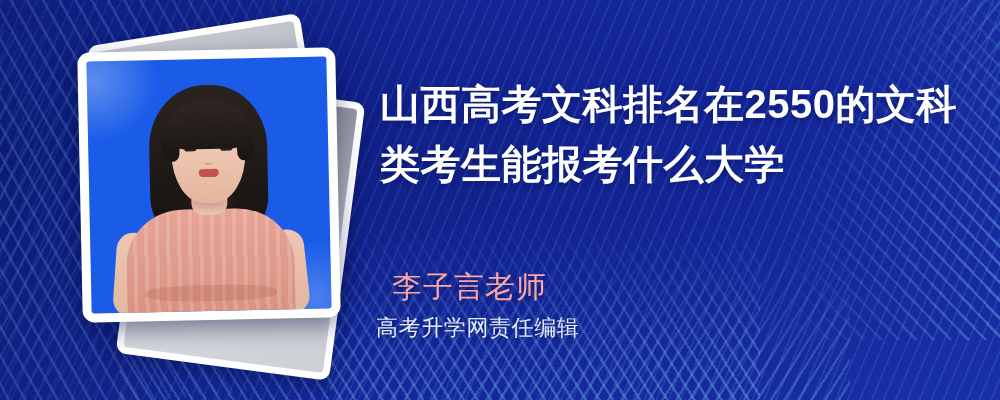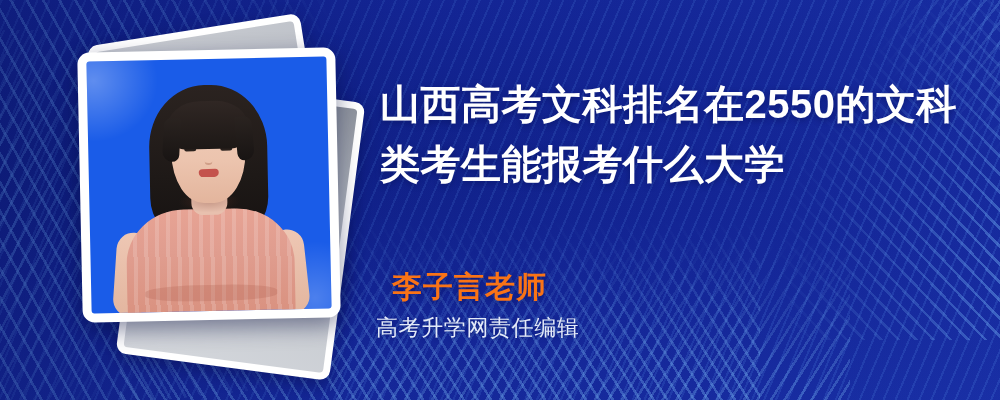--- a/index.html
+++ b/index.html
@@ -410,9 +410,9 @@
   }
   .author-name {
     margin: 0;
-    color: #f97316;
+    color: #fca5a5;
     font-size: 30px;
-    font-weight: bold;
+    font-weight: normal;
     line-height: 38px;
     letter-spacing: 1px;
     text-shadow: 0 2px 6px rgba(4,12,70,.45);

